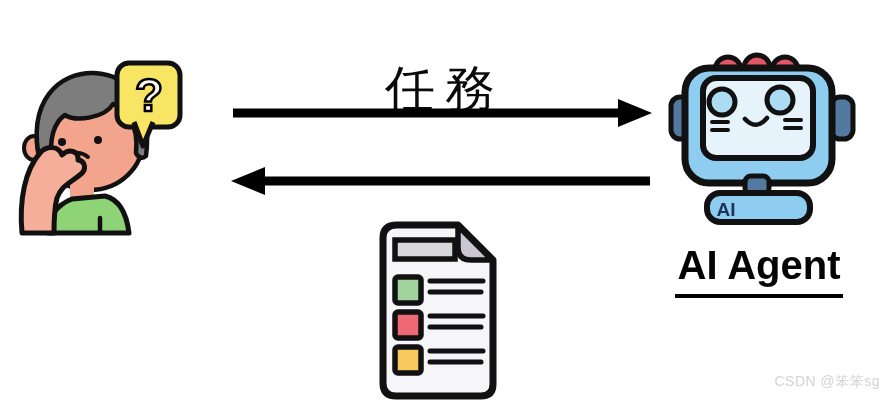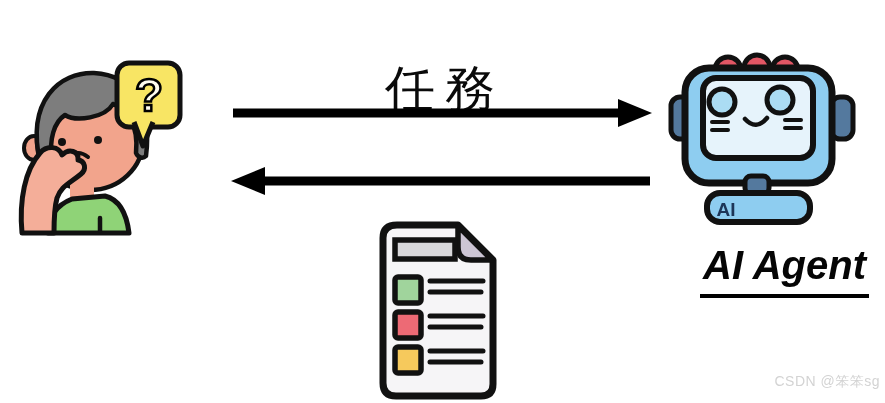--- a/index.html
+++ b/index.html
@@ -12,7 +12,7 @@
     left:335px; top:12px; width:220px; text-align:center;
     font-size:50px; font-weight:400; color:#0a0a0a; letter-spacing:10px;margin-top:44px;
   }
-  .agent-label { left:649px; top:243px; width:220px; text-align:right;font-style:italic; }
+  .agent-label { left:649px; top:243px; width:220px; text-align:center; }
   .agent-label span {
     display:inline-block; font-size:40px; font-weight:700; color:#050505;
     border-bottom:4px solid #000; padding:0 3px 6px 3px; letter-spacing:0px;

